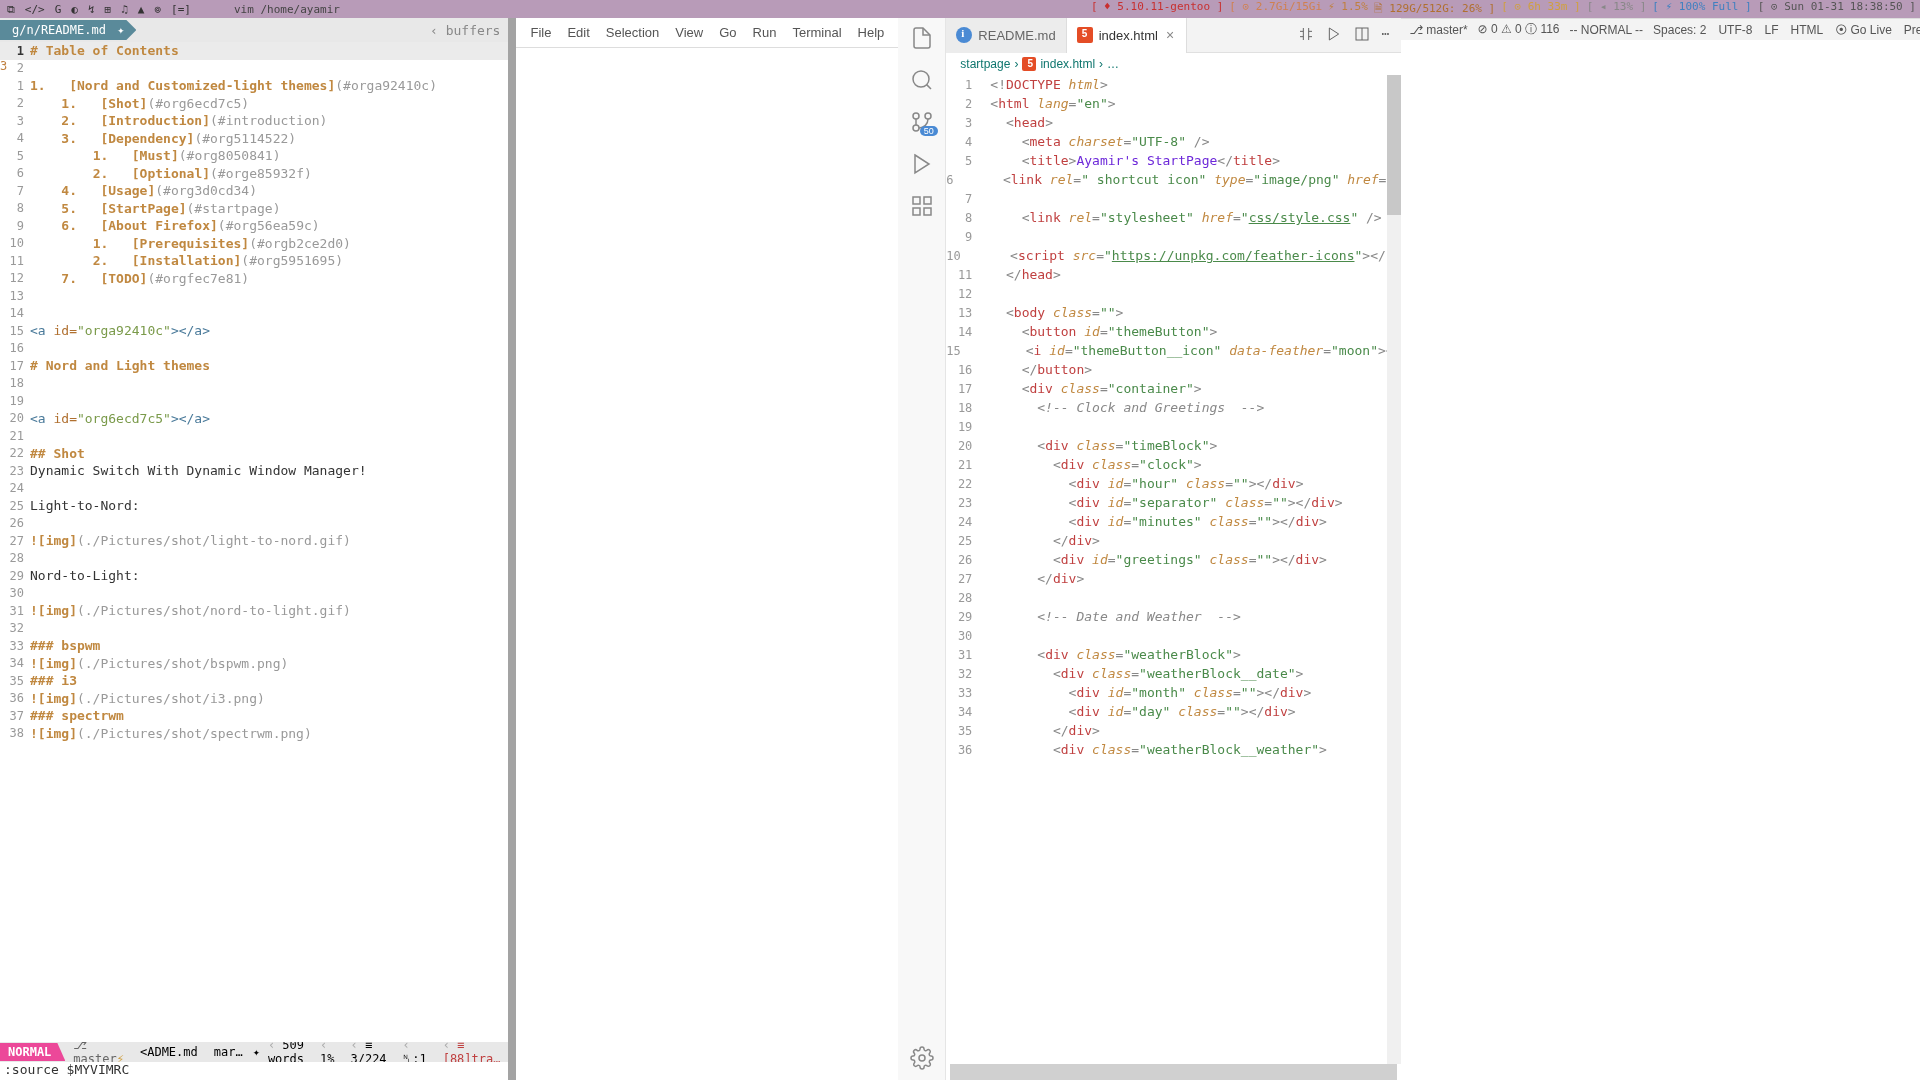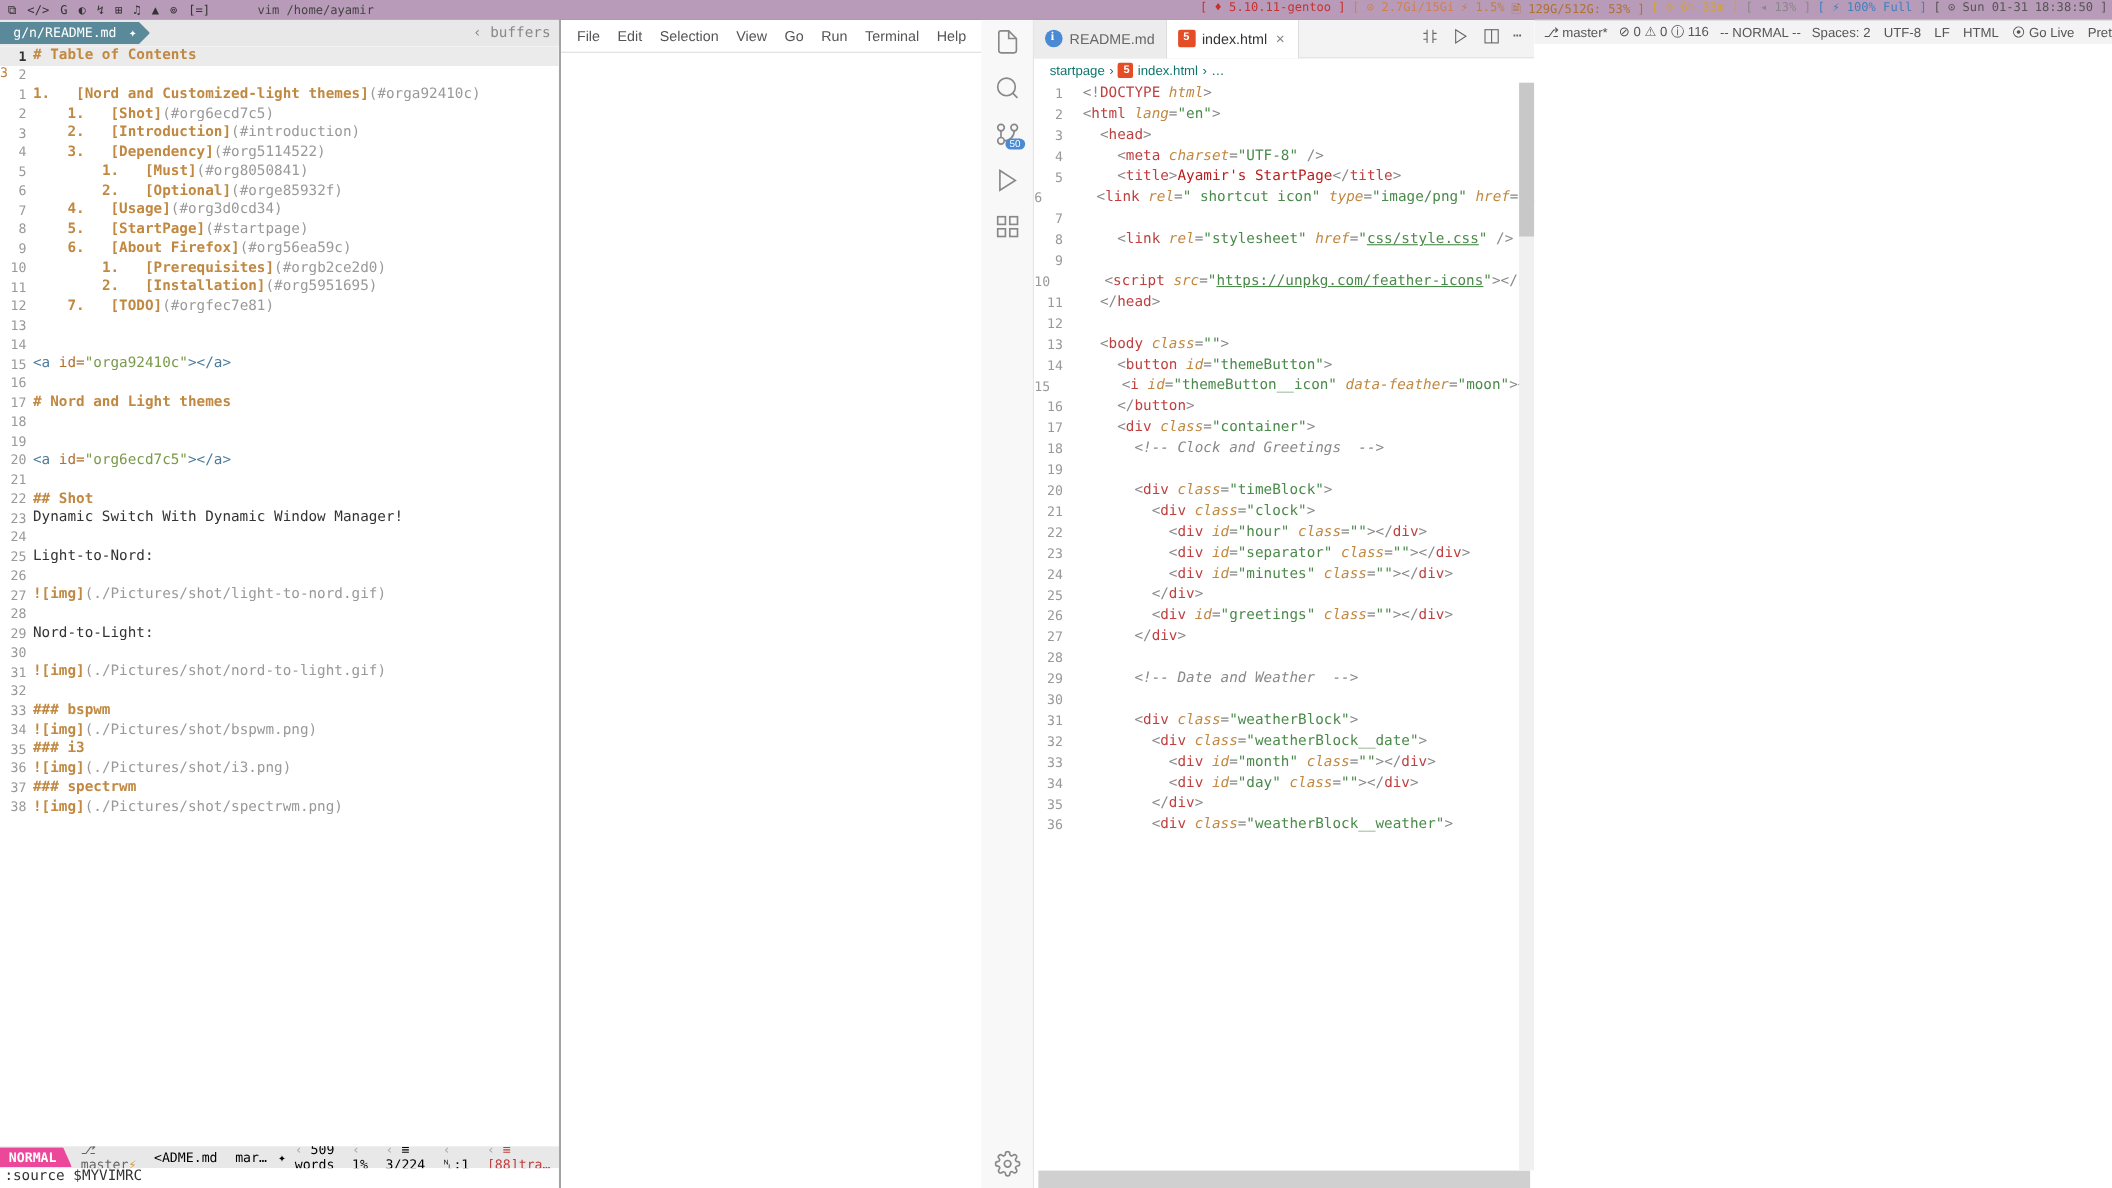--- a/index.html
+++ b/index.html
@@ -138,7 +138,7 @@
     <span class="tr-kernel">[ ♦ 5.10.11-gentoo ]</span>
     <span class="tr-mem">[ ⊙ 2.7Gi/15Gi</span>
     <span class="tr-cpu">⚡ 1.5%</span>
-    <span class="tr-disk">🗎 129G/512G: 53% ]</span>
+    <span class="tr-disk">🗎 129G/512G: 26% ]</span>
     <span class="tr-up">[ ⊙ 6h 33m ]</span>
     <span class="tr-vol">[ ◂ 13% ]</span>
     <span class="tr-bat">[ ⚡ 100% Full ]</span>

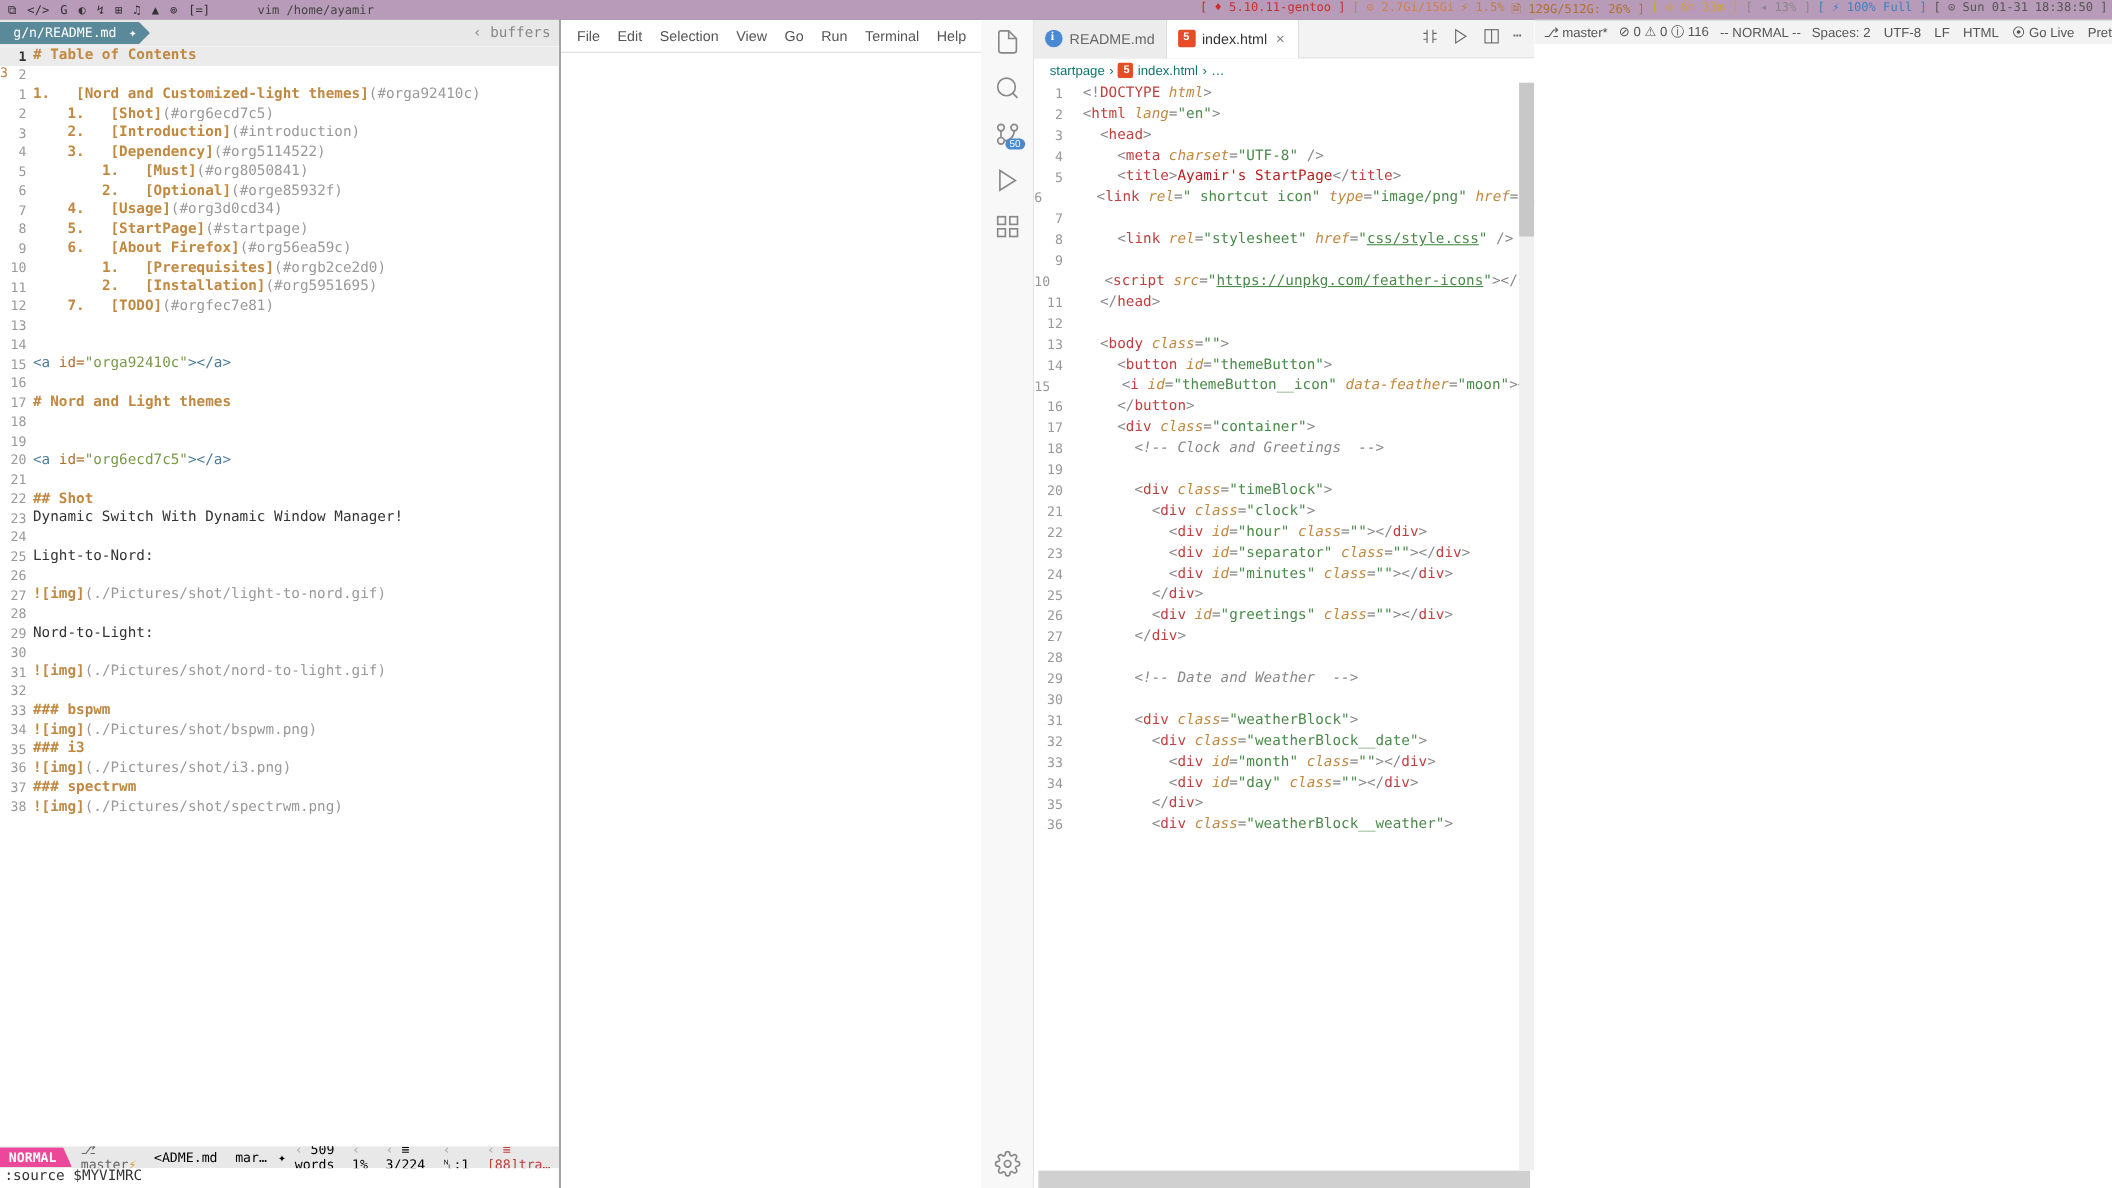--- a/index.html
+++ b/index.html
@@ -24,7 +24,7 @@
 
 
 .main { display: flex; height: calc(100vh - 18px); }
-.pane-left { width: 760px; background: #fafafa; display: flex; flex-direction: column; border-right: 2px solid #a3a3a3; }
+.pane-left { width: 760px; background: #fafafa; display: flex; flex-direction: column; border-right: 8px solid #a3a3a3; }
 .pane-right { flex: 1; background: #fff; display: flex; }
 
 

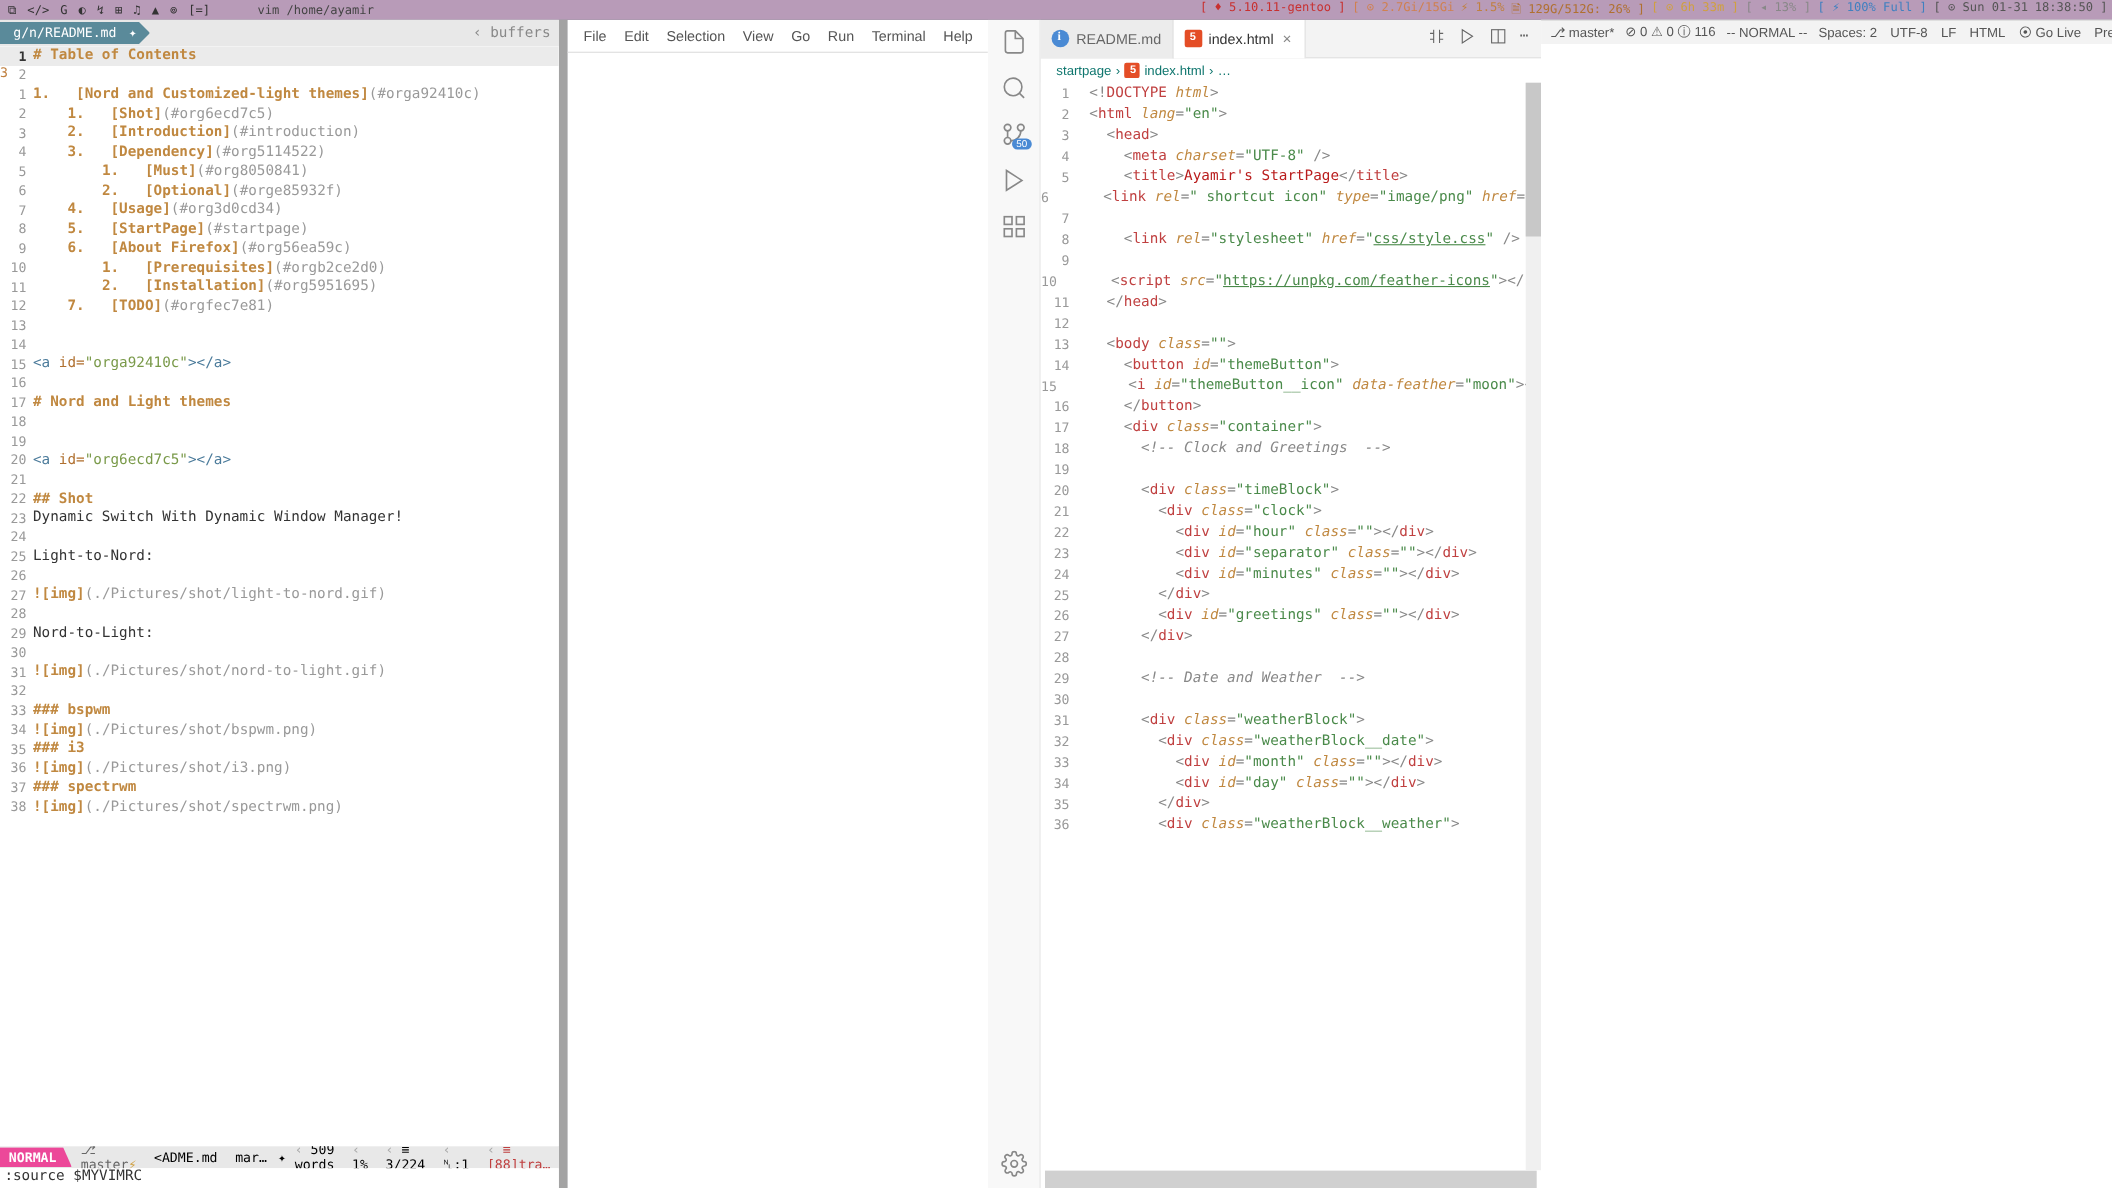--- a/index.html
+++ b/index.html
@@ -105,7 +105,7 @@
 .c-link { color: #4a8a4a; text-decoration: underline; }
 .c-punc { color: #888; }
 .c-cmt { color: #888; font-style: italic; }
-.c-txt { color: #b91c1c; }
+.c-txt { color: #6d28d9; }
 
 .vsc-scroll { position: absolute; right: 0; top: 0; width: 14px; height: 100%; background: #f0f0f0; }
 .vsc-thumb { position: absolute; right: 0; top: 0; width: 14px; height: 140px; background: #c8c8c8; }

